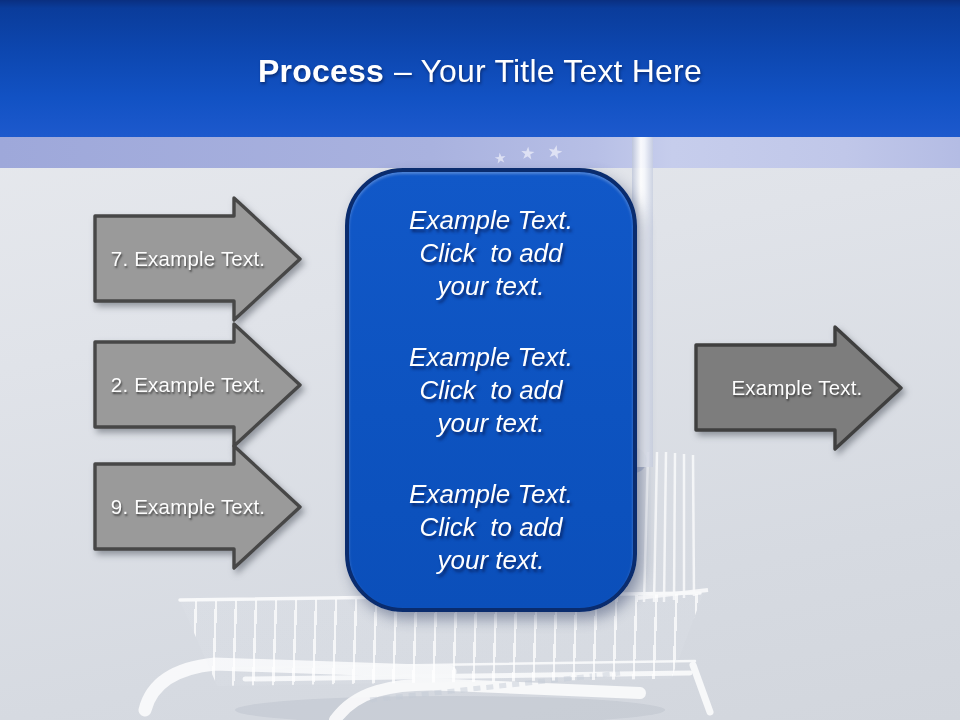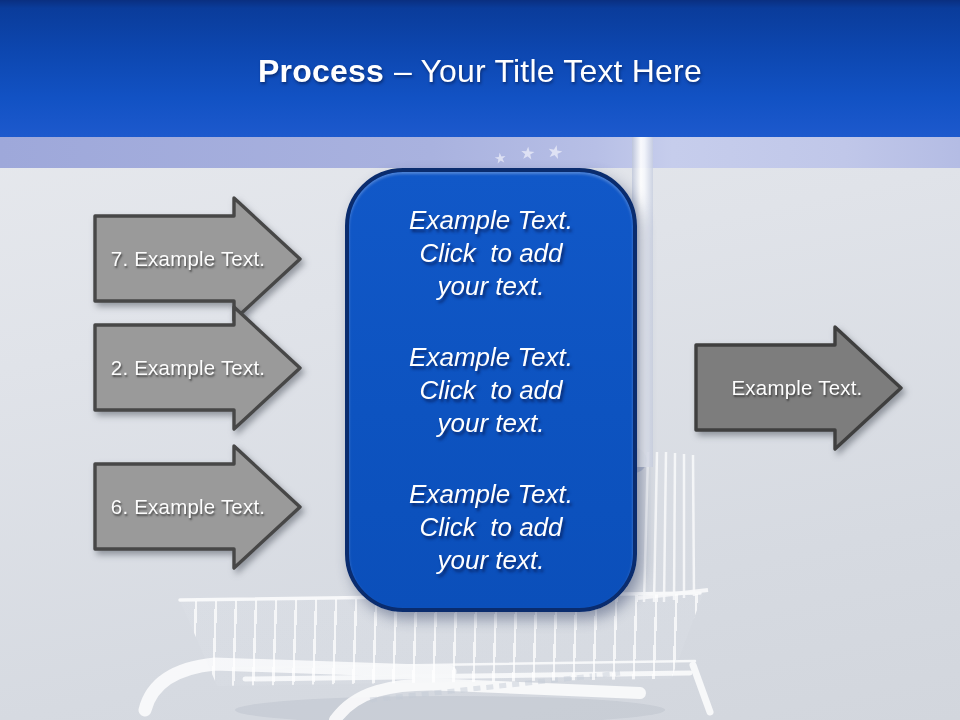--- a/index.html
+++ b/index.html
@@ -57,7 +57,7 @@
   }
   .arrow.dark .label { width:206px; }
   .arrow-1 { left:93px;  top:195px; }
-  .arrow-2 { left:93px;  top:304px; }
+  .arrow-2 { left:93px;  top:321px; }
   .arrow-3 { left:93px;  top:443px; }
   .arrow-right { left:694px; top:324px; }
 

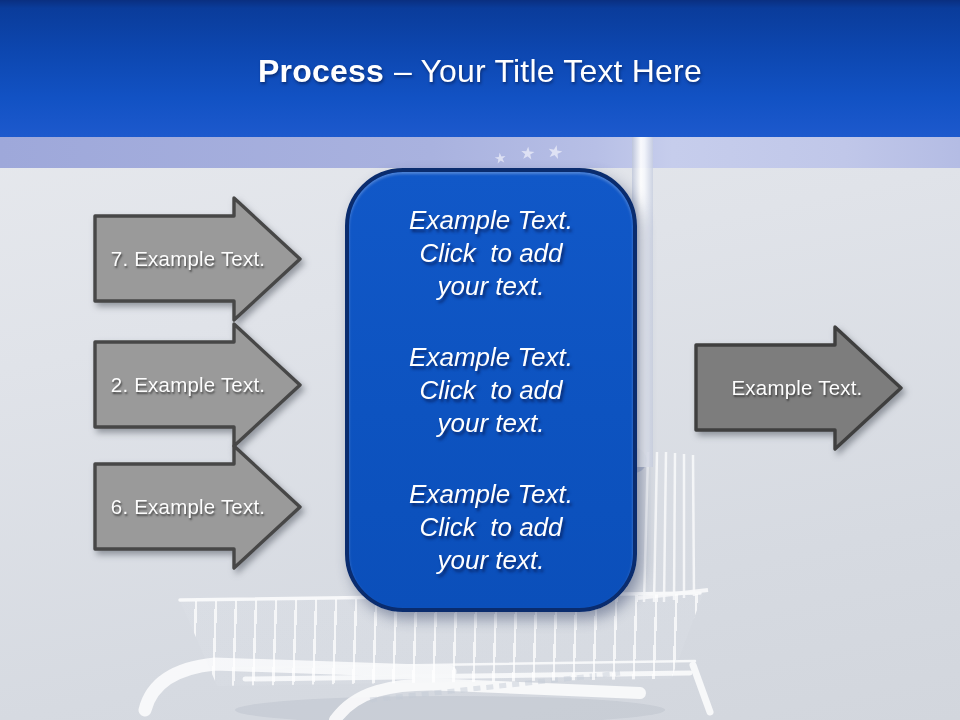--- a/index.html
+++ b/index.html
@@ -141,7 +141,7 @@
     <svg viewBox="0 0 210 128">
       <polygon class="shape" points="2,21 141,21 141,3 207,64 141,125 141,106 2,106"></polygon>
     </svg>
-    <div class="label">6. Example Text.</div>
+    <div class="label">9. Example Text.</div>
   </div>
 
   <div class="panel">

